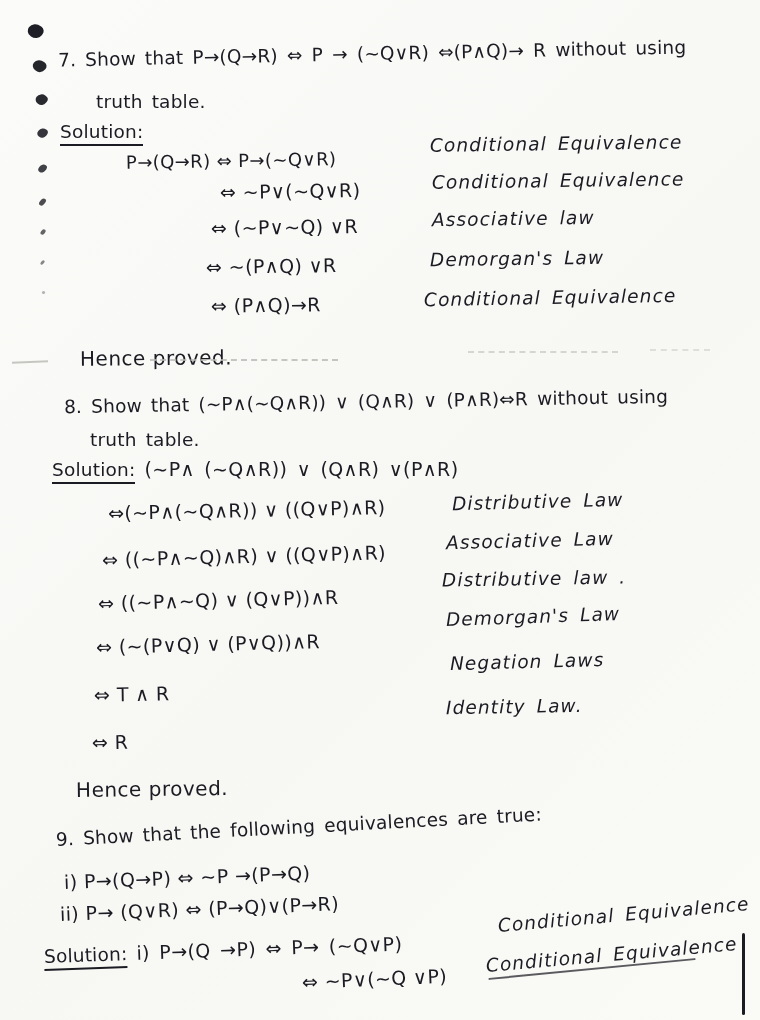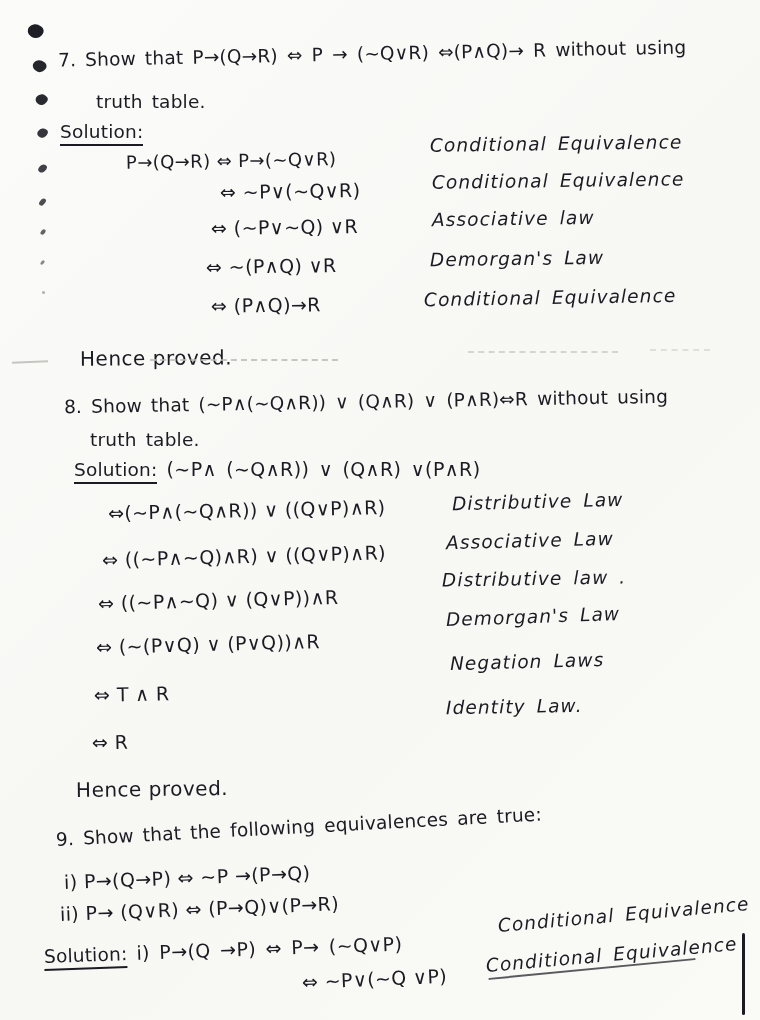--- a/index.html
+++ b/index.html
@@ -68,7 +68,7 @@
 
   <div class="hw header" style="left:64px;top:392px;transform:rotate(-1deg)">8. Show that (∼P∧(∼Q∧R)) ∨ (Q∧R) ∨ (P∧R)⇔R  without using</div>
   <div class="hw header" style="left:90px;top:430px">truth table.</div>
-  <div class="hw header" style="left:74px;top:459px">
+  <div class="hw header" style="left:52px;top:459px">
     <span class="ul">Solution:</span>
     <span class="formula">(∼P∧ (∼Q∧R)) ∨ (Q∧R) ∨(P∧R)</span>
   </div>

